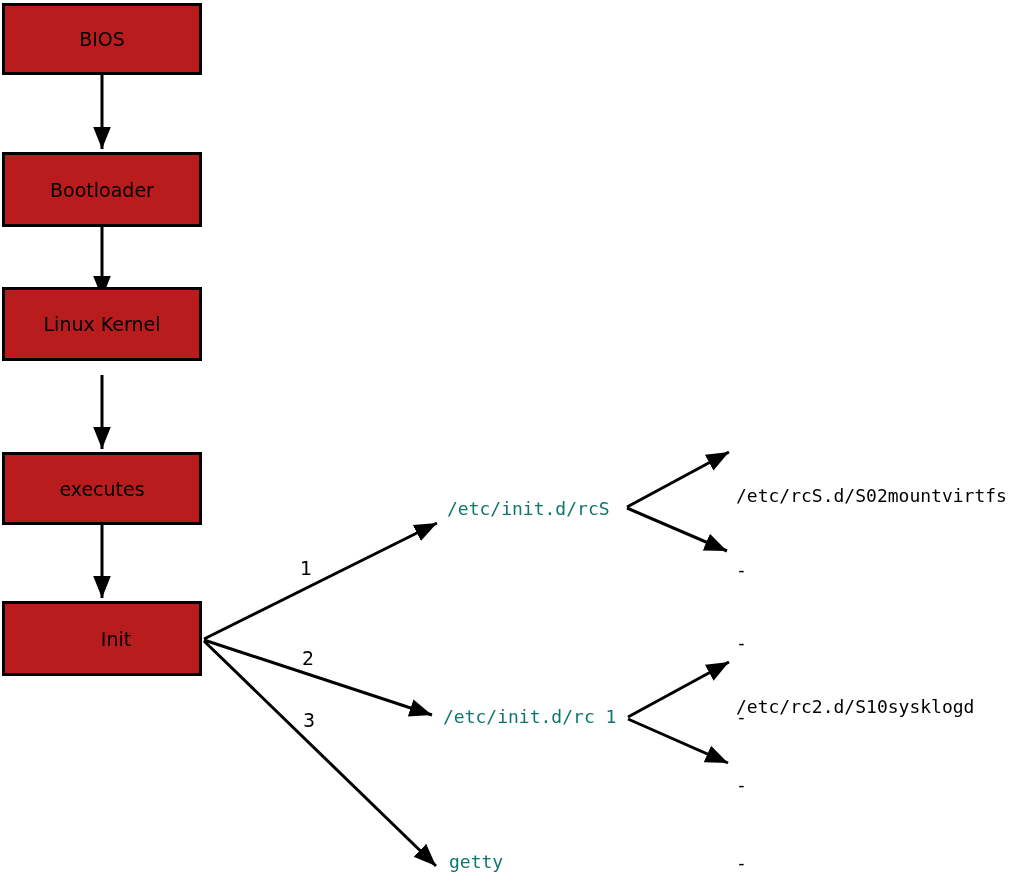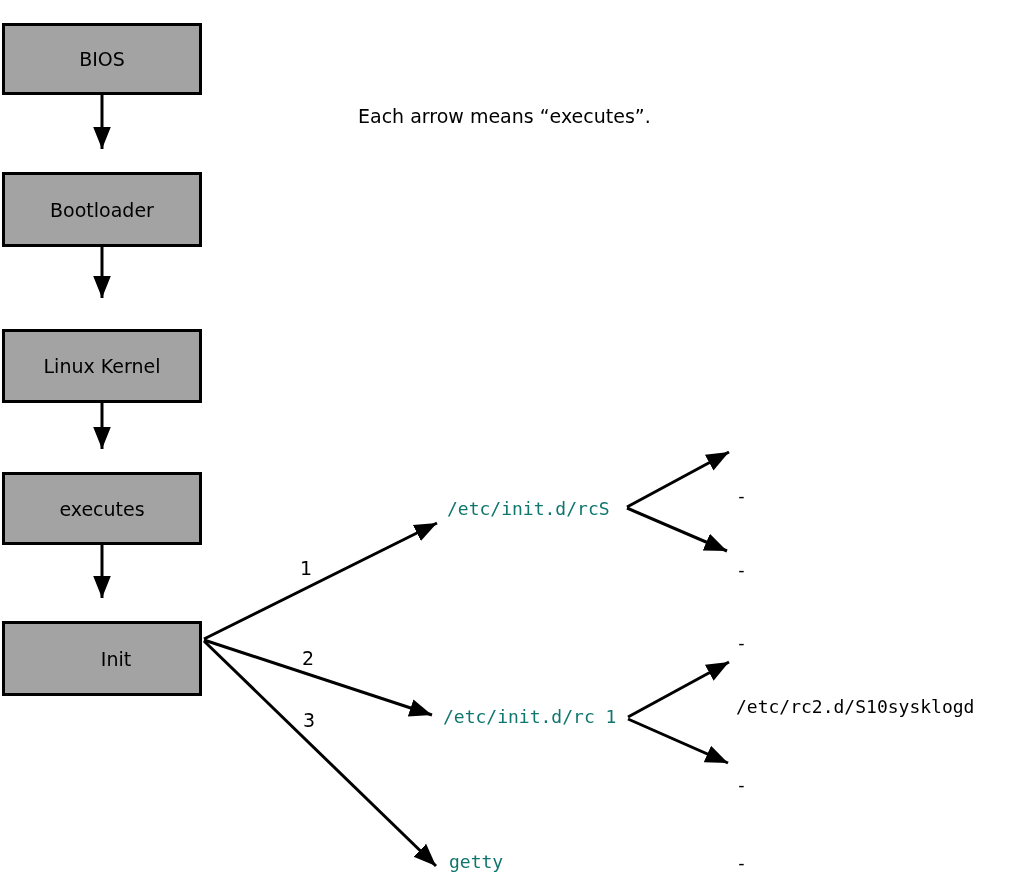--- a/index.html
+++ b/index.html
@@ -21,14 +21,13 @@
     width: 200px;
     box-sizing: border-box;
     border: 3px solid #000000;
-    background: #a3a3a3;
+    background: #b91c1c;
     display: flex;
     align-items: center;
     justify-content: center;
     font-family: "DejaVu Sans", "Liberation Sans", sans-serif;
     font-size: 19px;
     color: #000000;
-    margin-top: 20px;
   }
   .box-bios       { top: 3px;   height: 72px; }
   .box-bootloader { top: 152px; height: 75px; }

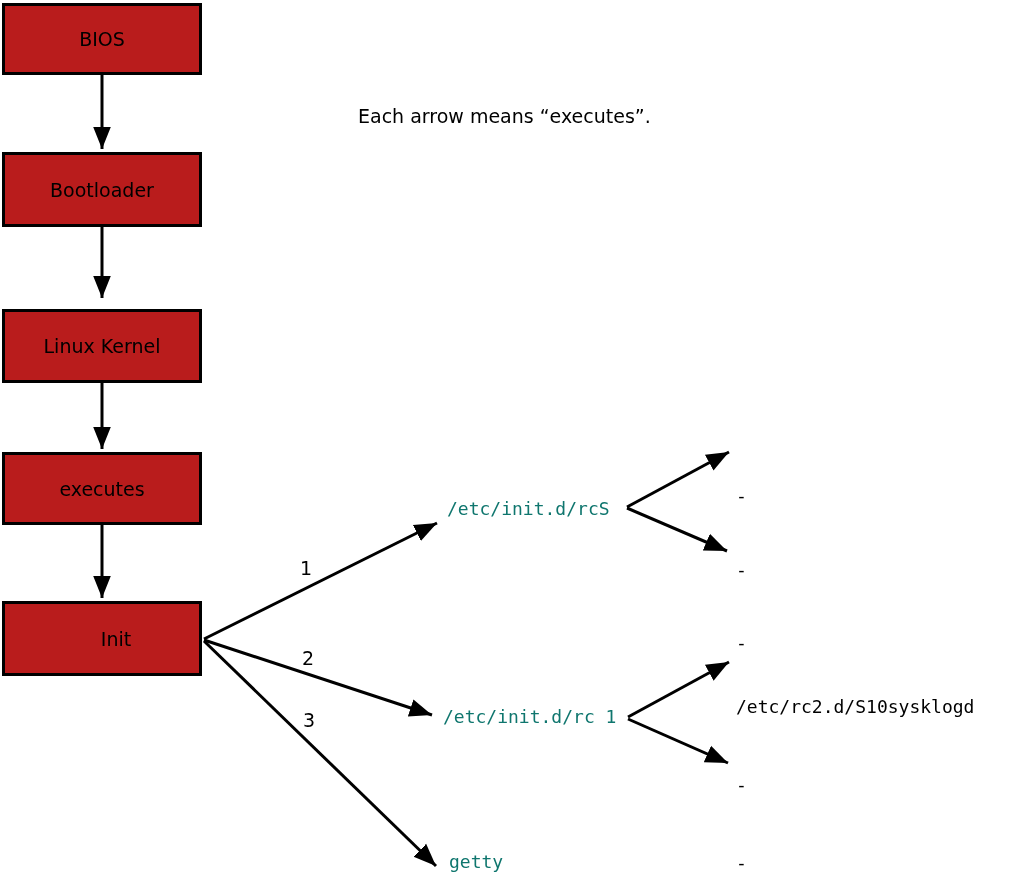--- a/index.html
+++ b/index.html
@@ -110,7 +110,6 @@
     <span>Init</span>
   </div>
 
-  <span class="sans note">Each arrow means “executes”.</span>
 
   <span class="sans lbl-1">1</span>
   <span class="sans lbl-2">2</span>

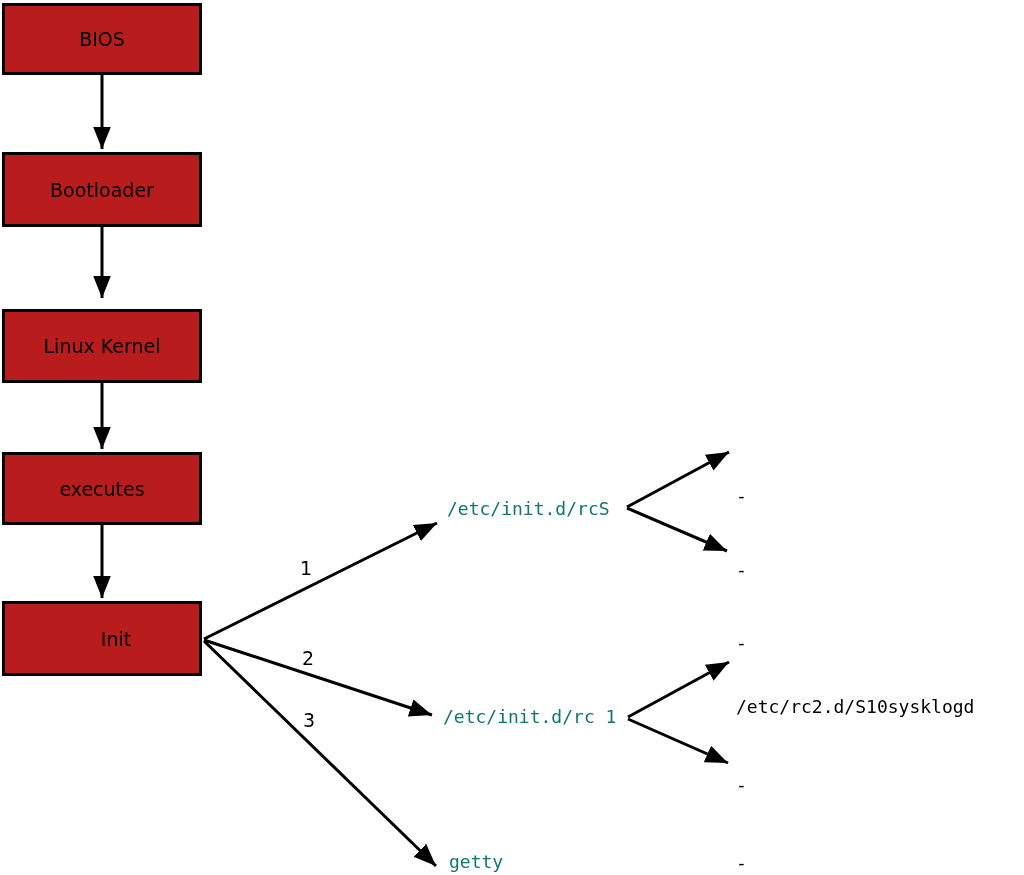--- a/index.html
+++ b/index.html
@@ -31,7 +31,7 @@
   }
   .box-bios       { top: 3px;   height: 72px; }
   .box-bootloader { top: 152px; height: 75px; }
-  .box-kernel     { top: 309px; height: 74px; }
+  .box-kernel     { top: 287px; height: 74px; }
   .box-initramfs  { top: 452px; height: 73px; }
   .box-init       { top: 601px; height: 75px; padding-left: 28px; }
   .sans {

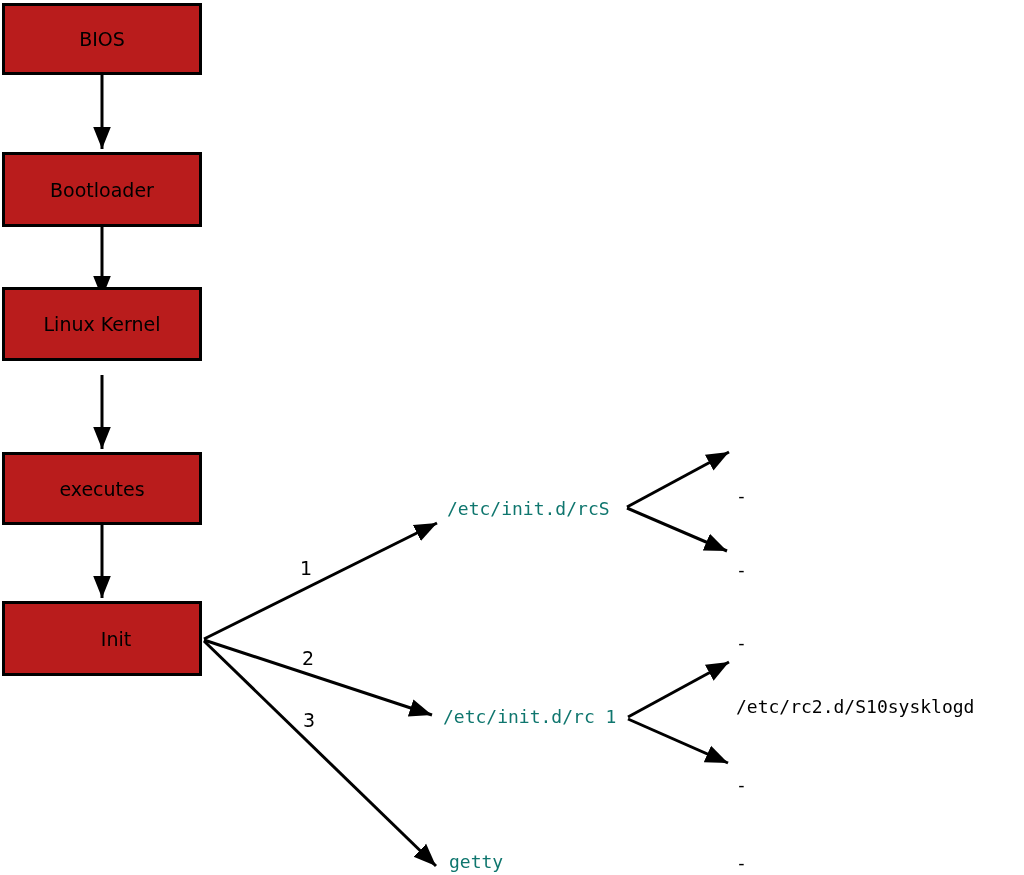--- a/index.html
+++ b/index.html
@@ -120,6 +120,7 @@
   <span class="mono target-getty">getty</span>
 
   <div class="col col-rcS">
+    <div>/etc/rcS.d/S02mountvirtfs</div>
     <div>-</div>
     <div>-</div>
     <div>-</div>

